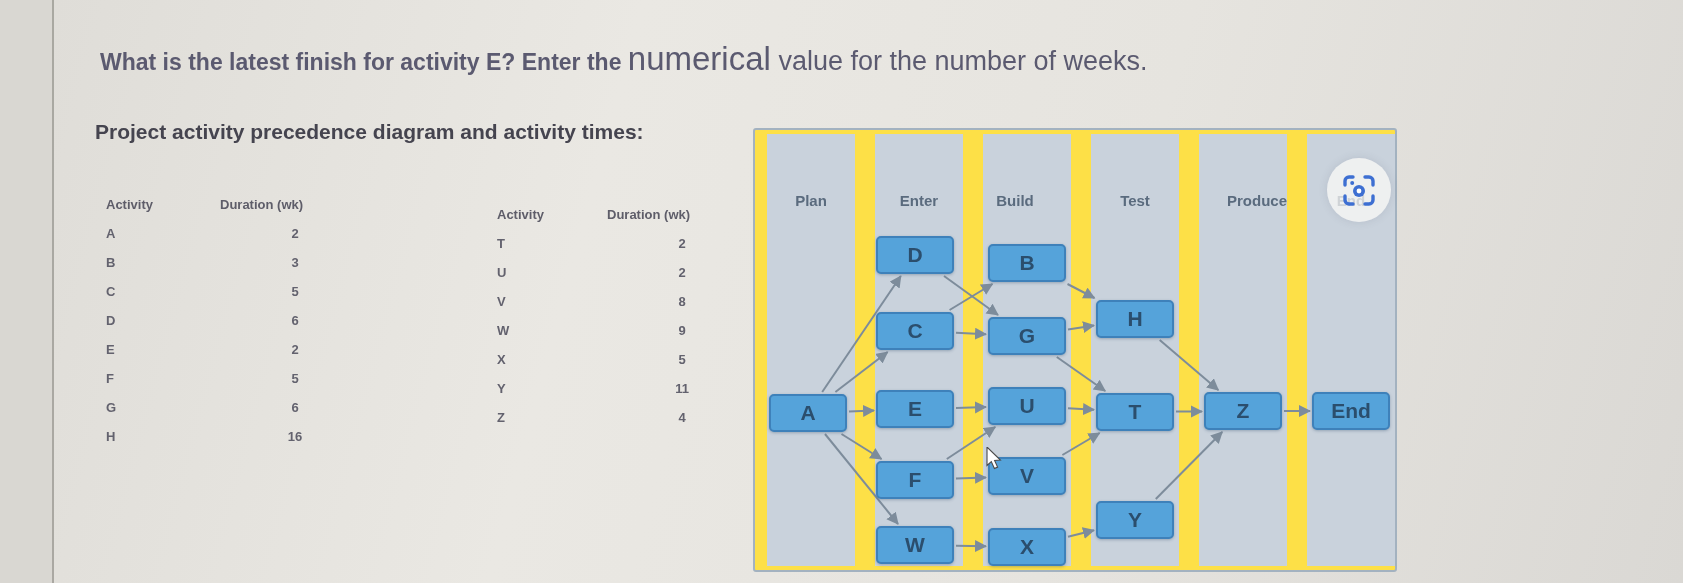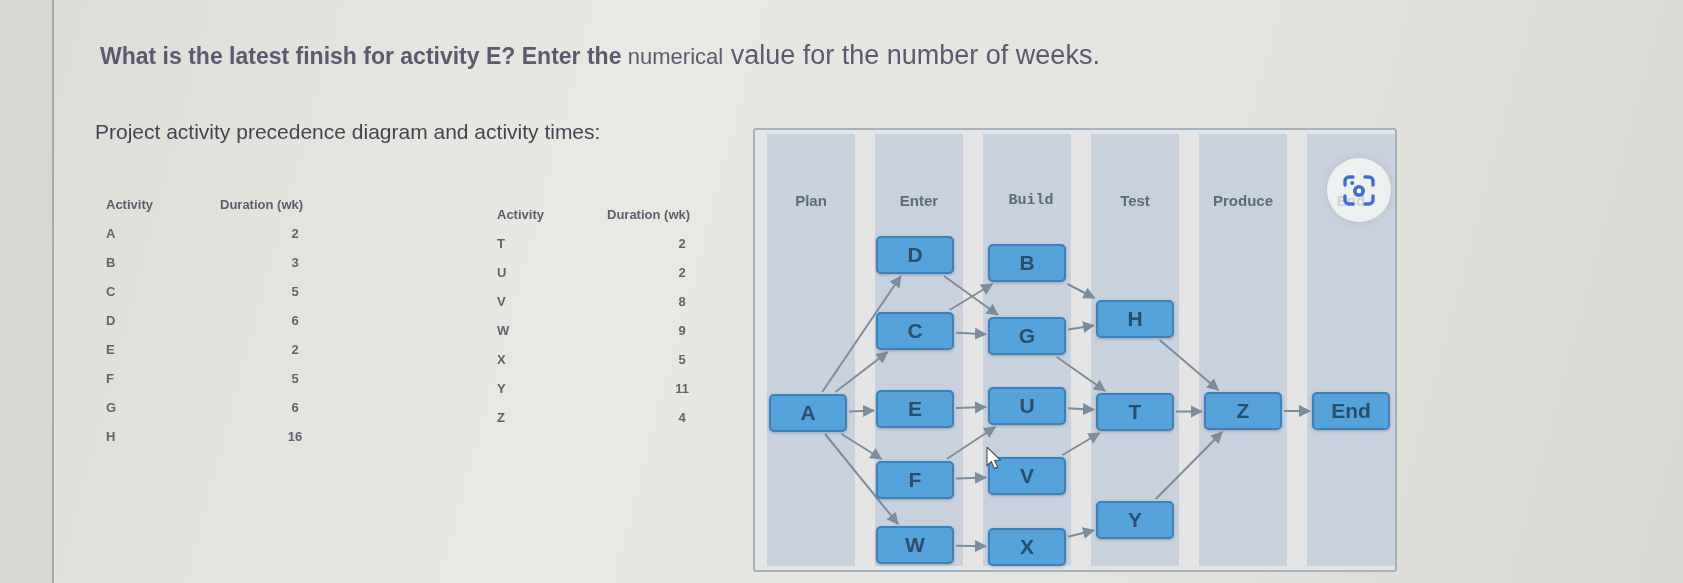--- a/index.html
+++ b/index.html
@@ -13,7 +13,7 @@
 
   .question{position:absolute;left:100px;top:40px;color:#5b5a70;white-space:nowrap;}
   .q-part1{font-size:23px;font-weight:700;}
-  .q-emphasis{font-size:22px;font-weight:400;}
+  .q-emphasis{font-size:33px;font-weight:400;}
   .q-part2{font-size:27px;font-weight:500;text-align:center;}
 
   .subtitle{position:absolute;left:95px;top:120px;font-size:21px;font-weight:400;color:#45444f;}

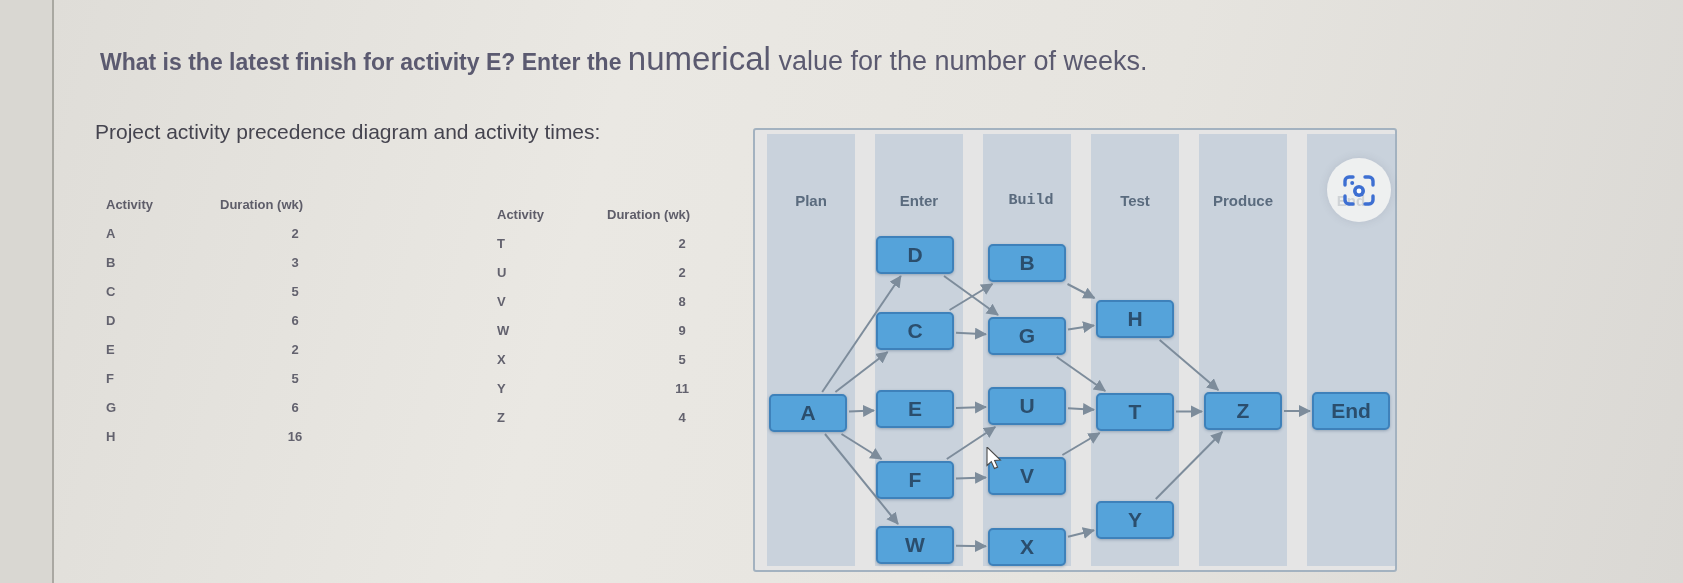--- a/index.html
+++ b/index.html
@@ -16,7 +16,7 @@
   .q-emphasis{font-size:33px;font-weight:400;}
   .q-part2{font-size:27px;font-weight:500;text-align:center;}
 
-  .subtitle{position:absolute;left:95px;top:120px;font-size:21px;font-weight:400;color:#45444f;}
+  .subtitle{position:absolute;left:95px;top:120px;font-size:21px;font-weight:700;color:#45444f;}
 
   .act-table{position:absolute;color:#63626e;font-size:13px;font-weight:700;}
   .t1{left:106px;top:190px;}

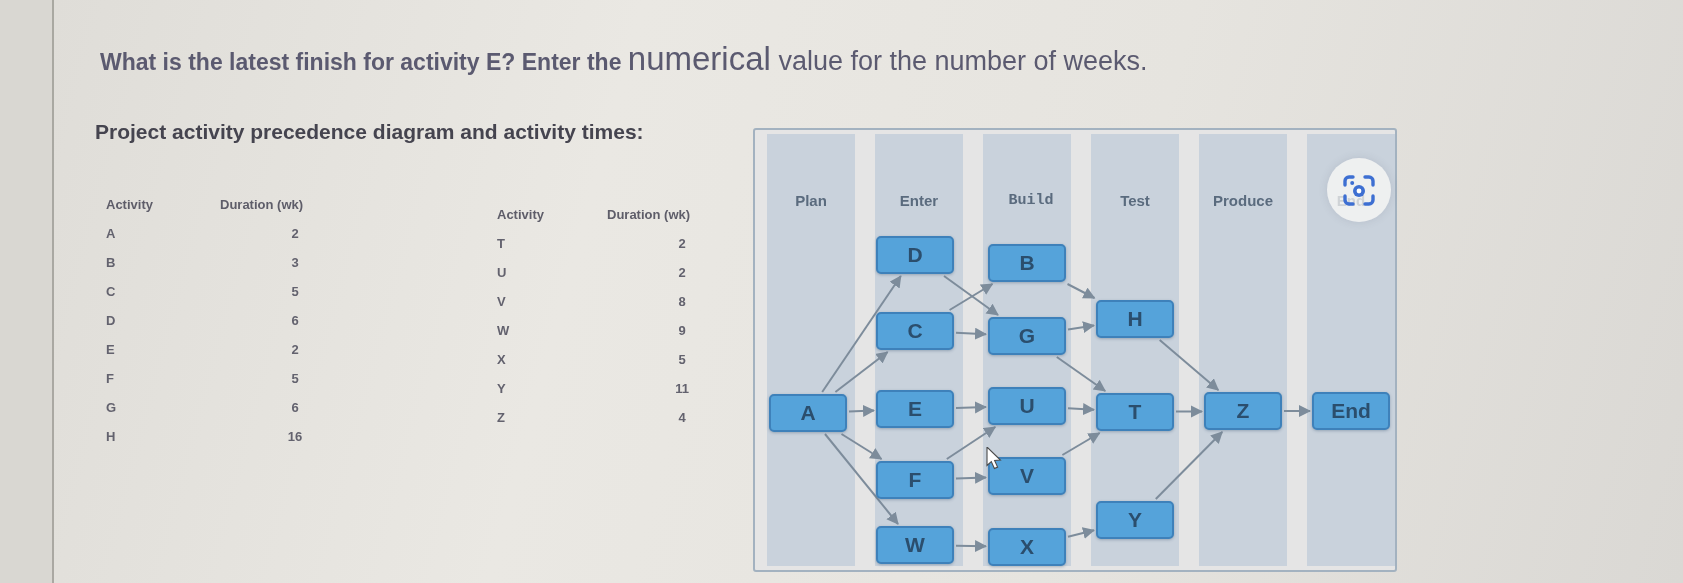--- a/index.html
+++ b/index.html
@@ -29,7 +29,7 @@
   .act-head .cell-duration{text-align:left;}
 
   .diagram{position:absolute;left:753px;top:128px;width:644px;height:444px;
-    background:#e5e5e5;border:2px solid #a3b2c0;border-radius:3px;box-sizing:border-box;}
+    background:#fde047;border:2px solid #a3b2c0;border-radius:3px;box-sizing:border-box;}
   .band{position:absolute;top:4px;height:432px;width:88px;z-index:0;}
   .phase-header{position:absolute;top:62px;width:88px;text-align:center;
     font-size:15px;font-weight:700;z-index:1;}

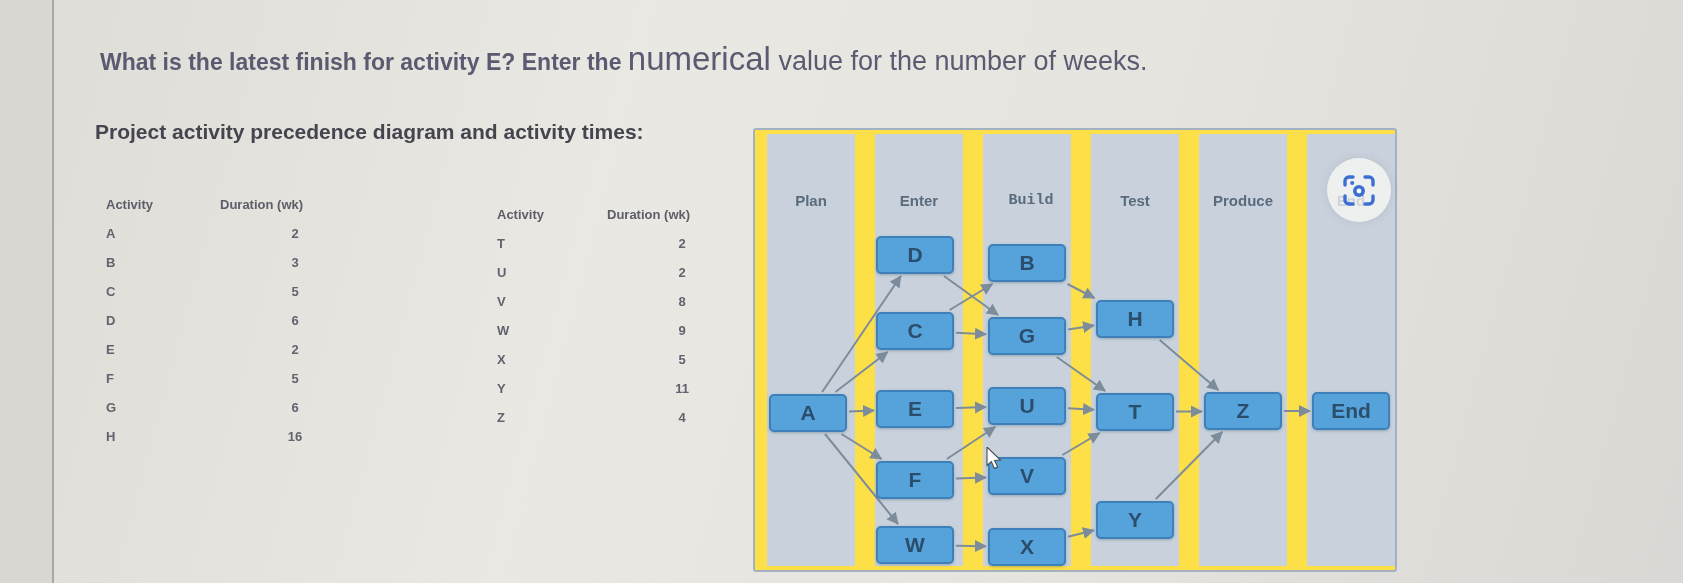--- a/index.html
+++ b/index.html
@@ -175,7 +175,7 @@
     <div class="band" style="left: 120px; width: 88px; background: rgb(201, 210, 220);"></div>
     <div class="phase-header" style="left: 120px; color: rgb(90, 107, 126);">Enter</div>
     <div class="band" style="left: 228px; width: 88px; background: rgb(201, 210, 220);"></div>
-    <div class="phase-header" style="left: 232px; color: rgb(90, 107, 126); font-family: Liberation Mono, monospace;">Build</div>
+    <div class="phase-header" style="left: 216px; color: rgb(90, 107, 126);">Build</div>
     <div class="band" style="left: 336px; width: 88px; background: rgb(201, 210, 220);"></div>
     <div class="phase-header" style="left: 336px; color: rgb(90, 107, 126);">Test</div>
     <div class="band" style="left: 444px; width: 88px; background: rgb(201, 210, 220);"></div>

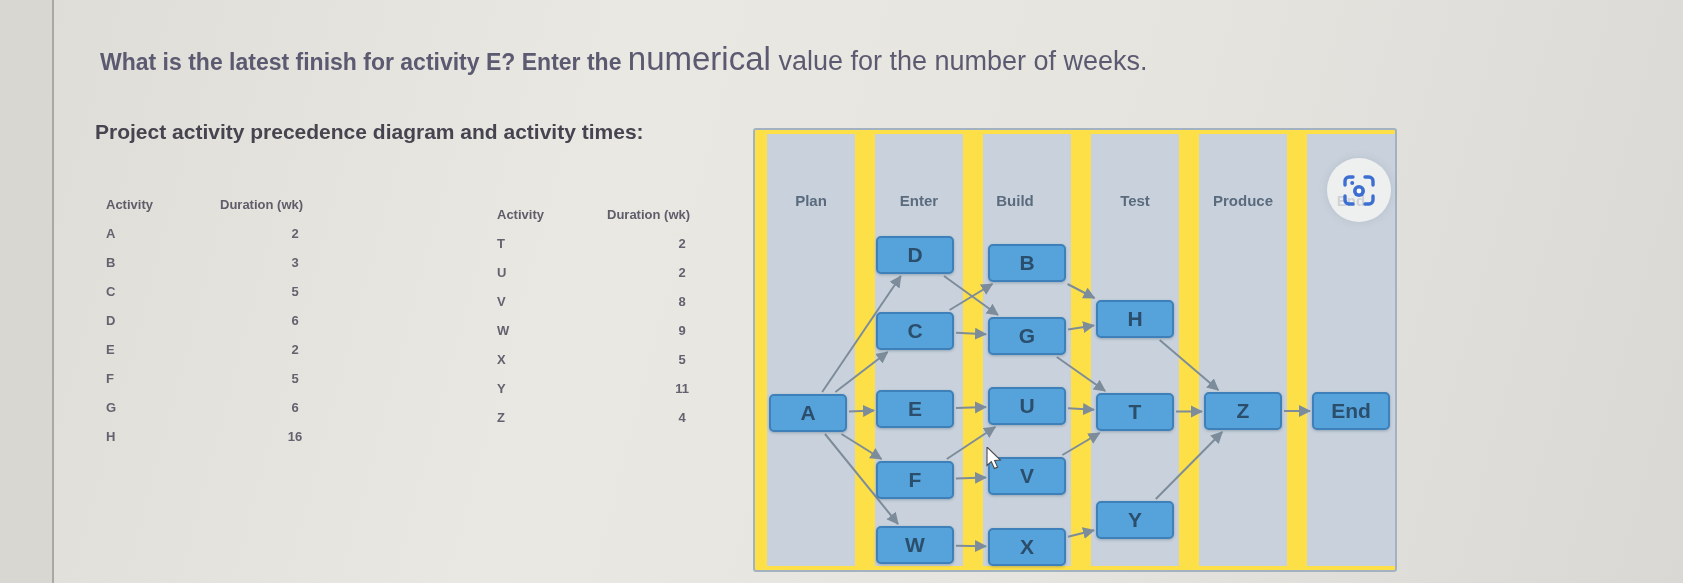--- a/index.html
+++ b/index.html
@@ -179,7 +179,7 @@
     <div class="band" style="left: 336px; width: 88px; background: rgb(201, 210, 220);"></div>
     <div class="phase-header" style="left: 336px; color: rgb(90, 107, 126);">Test</div>
     <div class="band" style="left: 444px; width: 88px; background: rgb(201, 210, 220);"></div>
-    <div class="phase-header" style="left: 444px; color: rgb(90, 107, 126);">Produce</div>
+    <div class="phase-header" style="left: 444px; color: rgb(90, 107, 126); text-align: right;">Produce</div>
     <div class="band" style="left: 552px; width: 88px; background: rgb(201, 210, 220);"></div>
     <div class="phase-header" style="left: 552px; color: rgb(90, 107, 126);">End</div>
     <div class="node" style="left: 14px; top: 264px; background: rgb(85, 163, 218); border: 2px solid rgb(62, 129, 186); color: rgb(43, 78, 109);">A</div>

